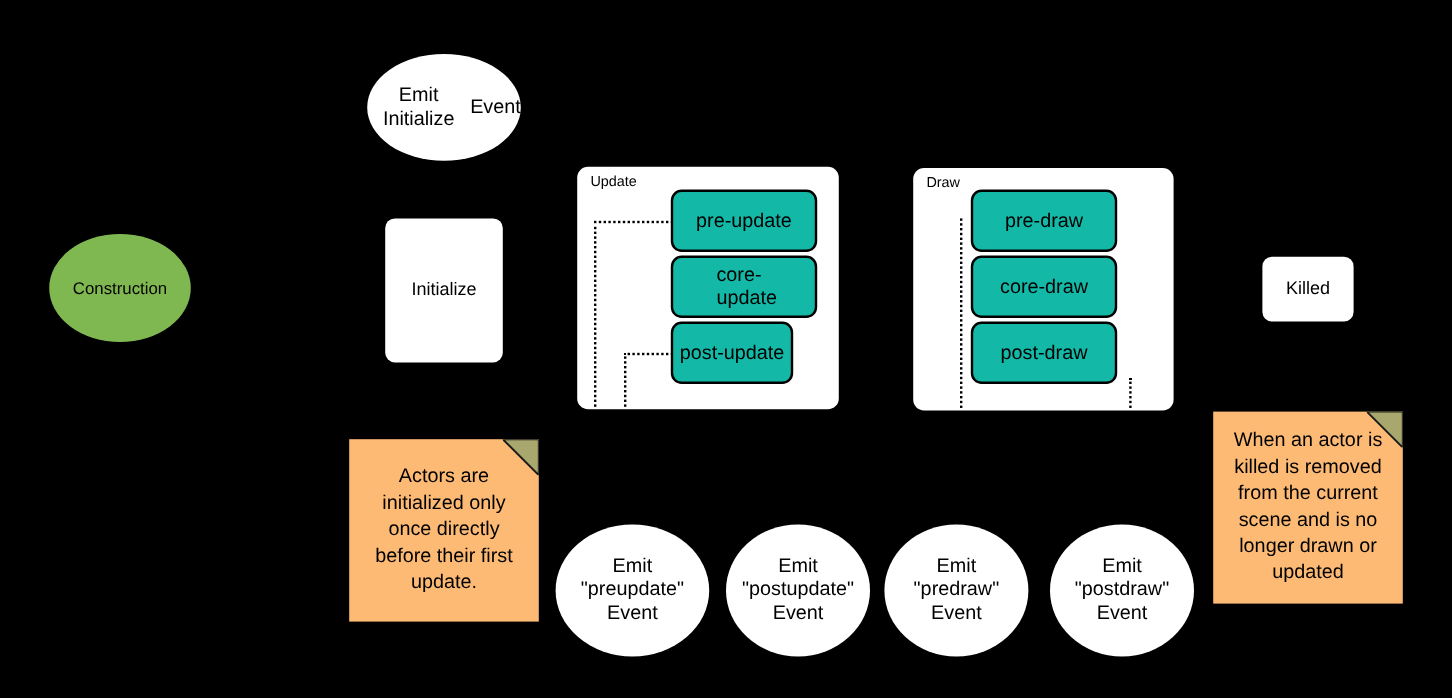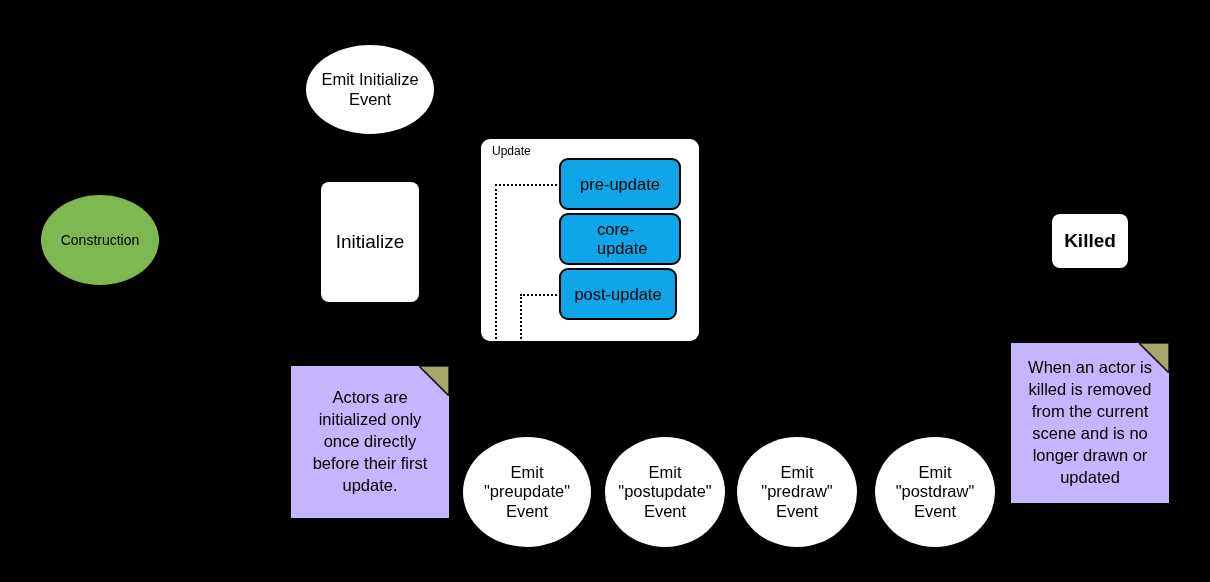--- a/index.html
+++ b/index.html
@@ -53,7 +53,7 @@
     <span>Construction</span>
   </div>
 
-  <div class="node ellipse" style="left:306px;top:45px;width:128px;height:89px;flex-direction:column;">
+  <div class="node ellipse" style="left:306px;top:45px;width:128px;height:89px;">
     <span>Emit Initialize</span>
     <span>Event</span>
   </div>

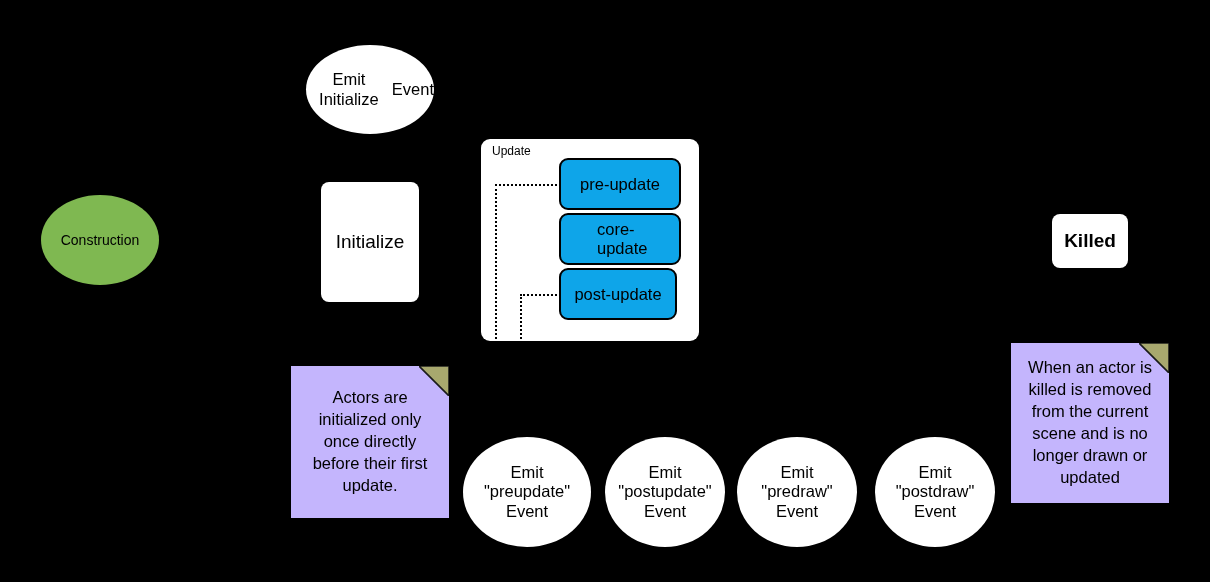--- a/index.html
+++ b/index.html
@@ -81,6 +81,22 @@
     </div>
   </div>
 
+  <div class="container-box" style="left:761px;top:140px;width:217px;height:202px;">
+    <span class="container-title">Draw</span>
+
+    <div class="dot-v" style="left:39px;top:42px;height:158px;"></div>
+    <div class="dot-v" style="left:180px;top:175px;height:25px;"></div>
+
+    <div class="phase" style="left:48px;top:18px;width:122px;height:52px;">
+      <span>pre-draw</span>
+    </div>
+    <div class="phase" style="left:48px;top:73px;width:122px;height:52px;">
+      <span>core-draw</span>
+    </div>
+    <div class="phase" style="left:48px;top:128px;width:122px;height:52px;">
+      <span>post-draw</span>
+    </div>
+  </div>
 
   <div class="node rect-white" style="left:1052px;top:214px;width:76px;height:54px;font-weight:bold;">
     <span>Killed</span>

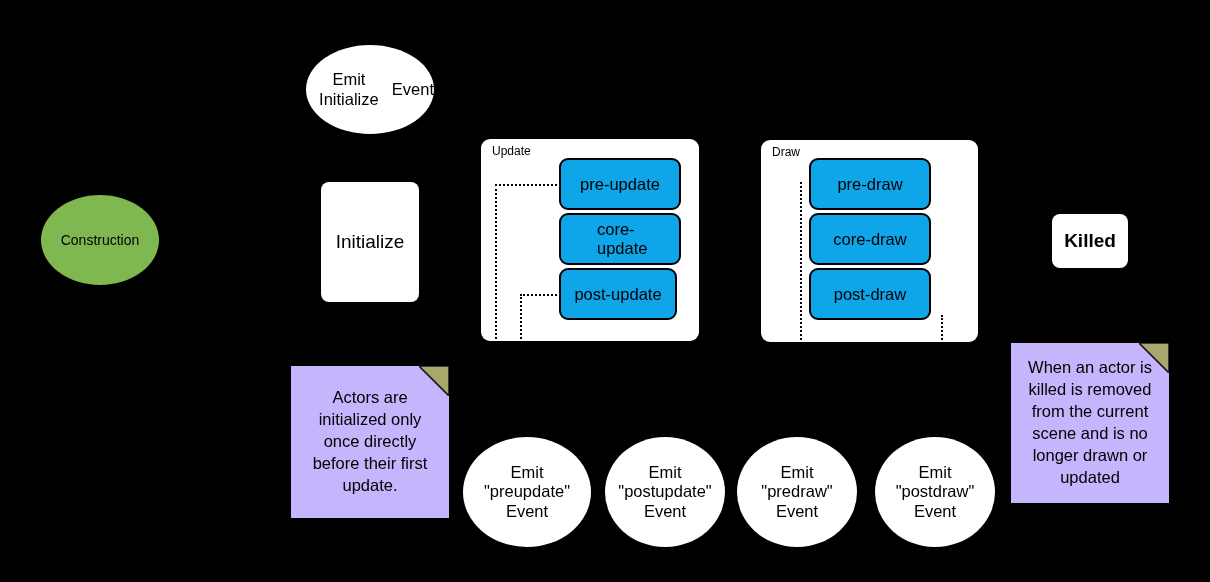--- a/index.html
+++ b/index.html
@@ -27,7 +27,7 @@
                    background:#ffffff;padding:0 2px;z-index:4;}
 
   
-  .phase{position:absolute;box-sizing:border-box;background:#0ea5e9;
+  .phase{position:absolute;box-sizing:border-box;background:#14b8a6;
          border:2.2px solid #000;border-radius:9px;display:flex;
          align-items:center;justify-content:center;font-size:16.5px;z-index:3;}
 

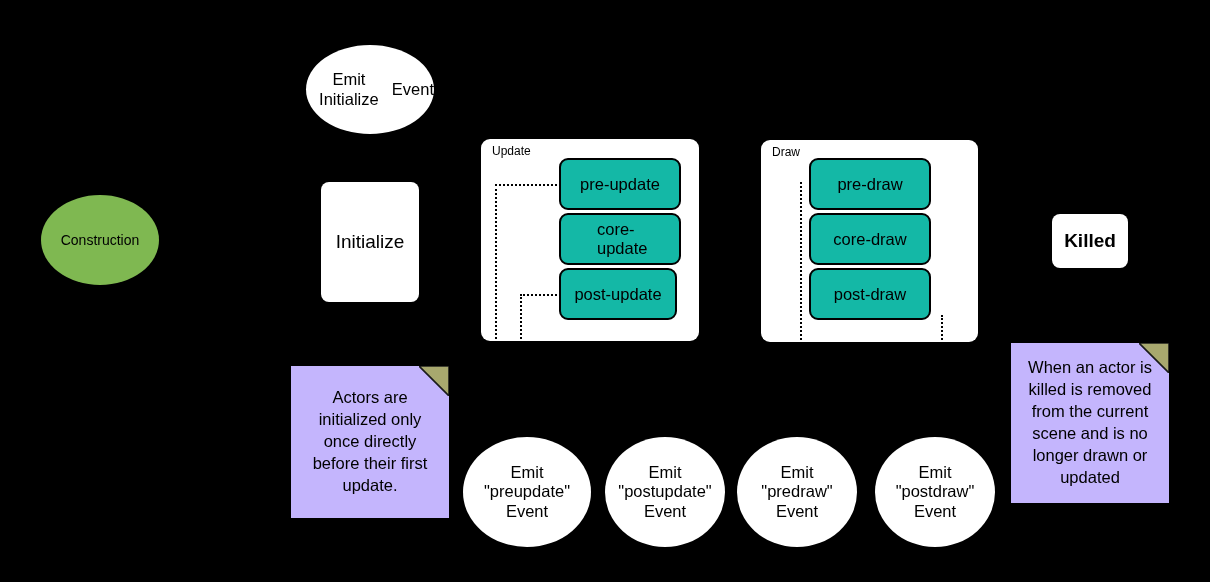--- a/index.html
+++ b/index.html
@@ -18,7 +18,7 @@
   .ellipse{border-radius:50%;background:#ffffff;font-size:16.5px;}
 
   
-  .rect-white{background:#ffffff;border-radius:8px;font-size:19px;}
+  .rect-white{background:#ffffff;border-radius:8px;font-size:15px;}
 
   
   .container-box{position:absolute;box-sizing:border-box;background:#ffffff;

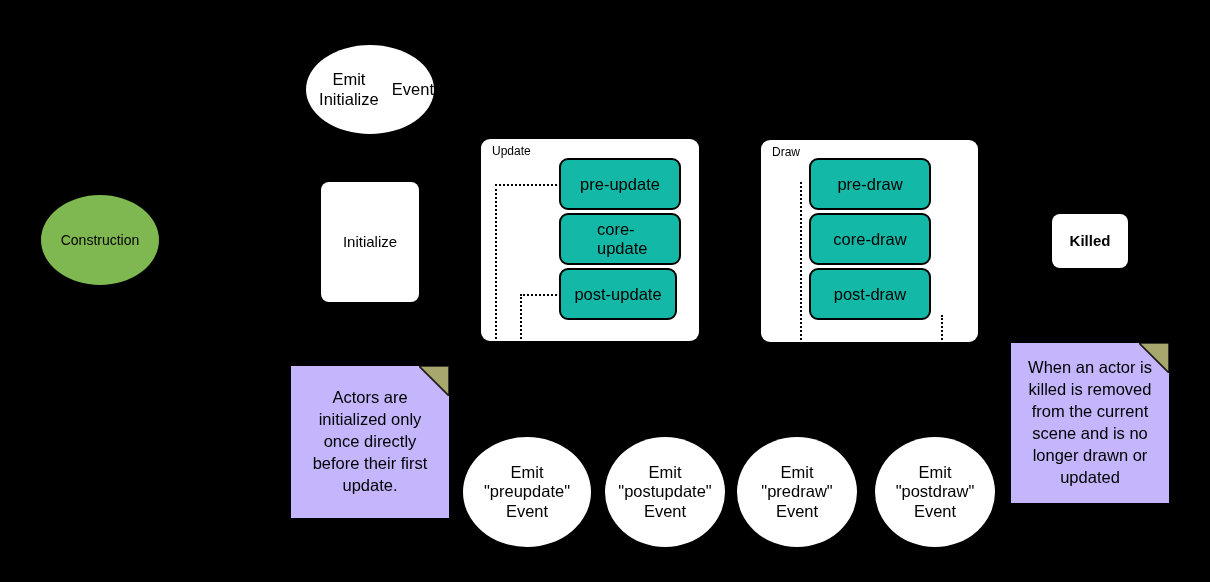--- a/index.html
+++ b/index.html
@@ -98,7 +98,7 @@
     </div>
   </div>
 
-  <div class="node rect-white" style="left:1052px;top:214px;width:76px;height:54px;font-weight:bold;">
+  <div class="node rect-white" style="left:1052px;top:214px;width:76px;height:54px;">
     <span>Killed</span>
   </div>
 

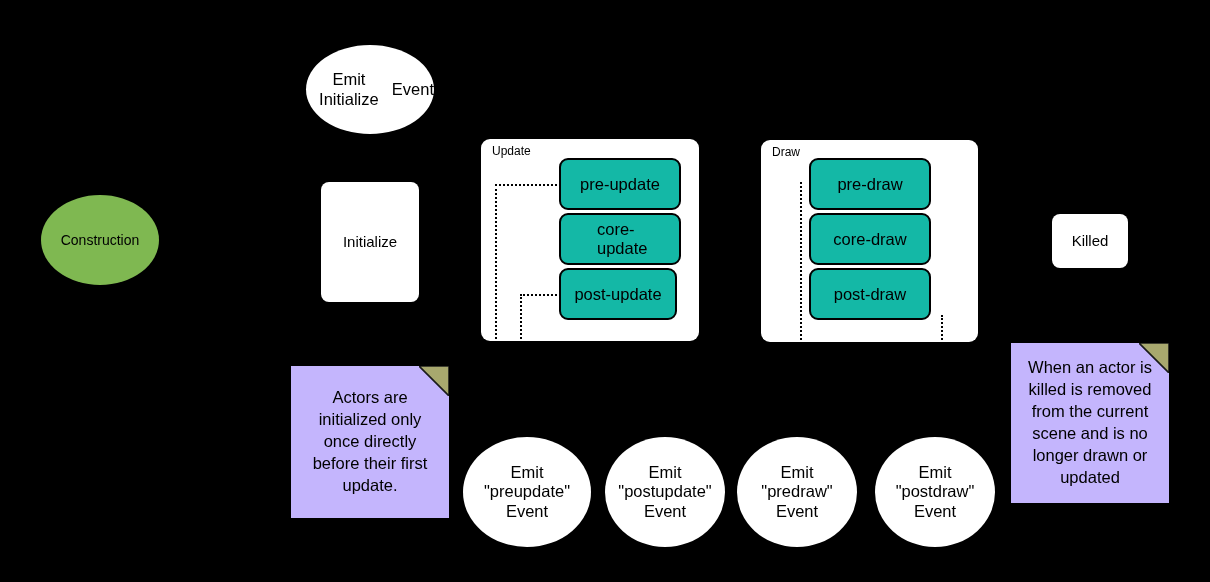--- a/index.html
+++ b/index.html
@@ -76,7 +76,7 @@
     <div class="phase" style="left:78px;top:74px;width:122px;height:52px;padding-left:36px;">
       <span>core-update</span>
     </div>
-    <div class="phase" style="left:78px;top:129px;width:118px;height:52px;">
+    <div class="phase" style="left:78px;top:129px;width:102px;height:52px;">
       <span>post-update</span>
     </div>
   </div>

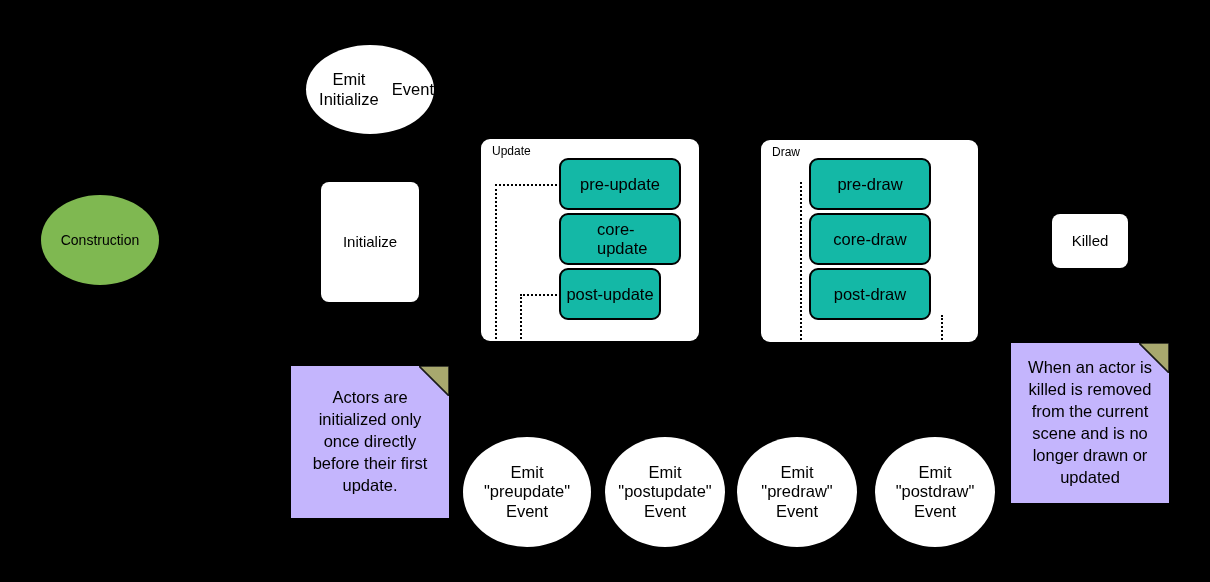--- a/index.html
+++ b/index.html
@@ -36,7 +36,7 @@
   .dot-h{position:absolute;height:0;border-top:2px dotted #000;z-index:2;}
 
   
-  .note{position:absolute;box-sizing:border-box;background:#c4b5fd;
+  .note{position:absolute;box-sizing:border-box;background:#fdba74;
         font-size:16.5px;line-height:1.33;text-align:center;
         display:flex;align-items:center;justify-content:center;
         padding:10px 12px;}

